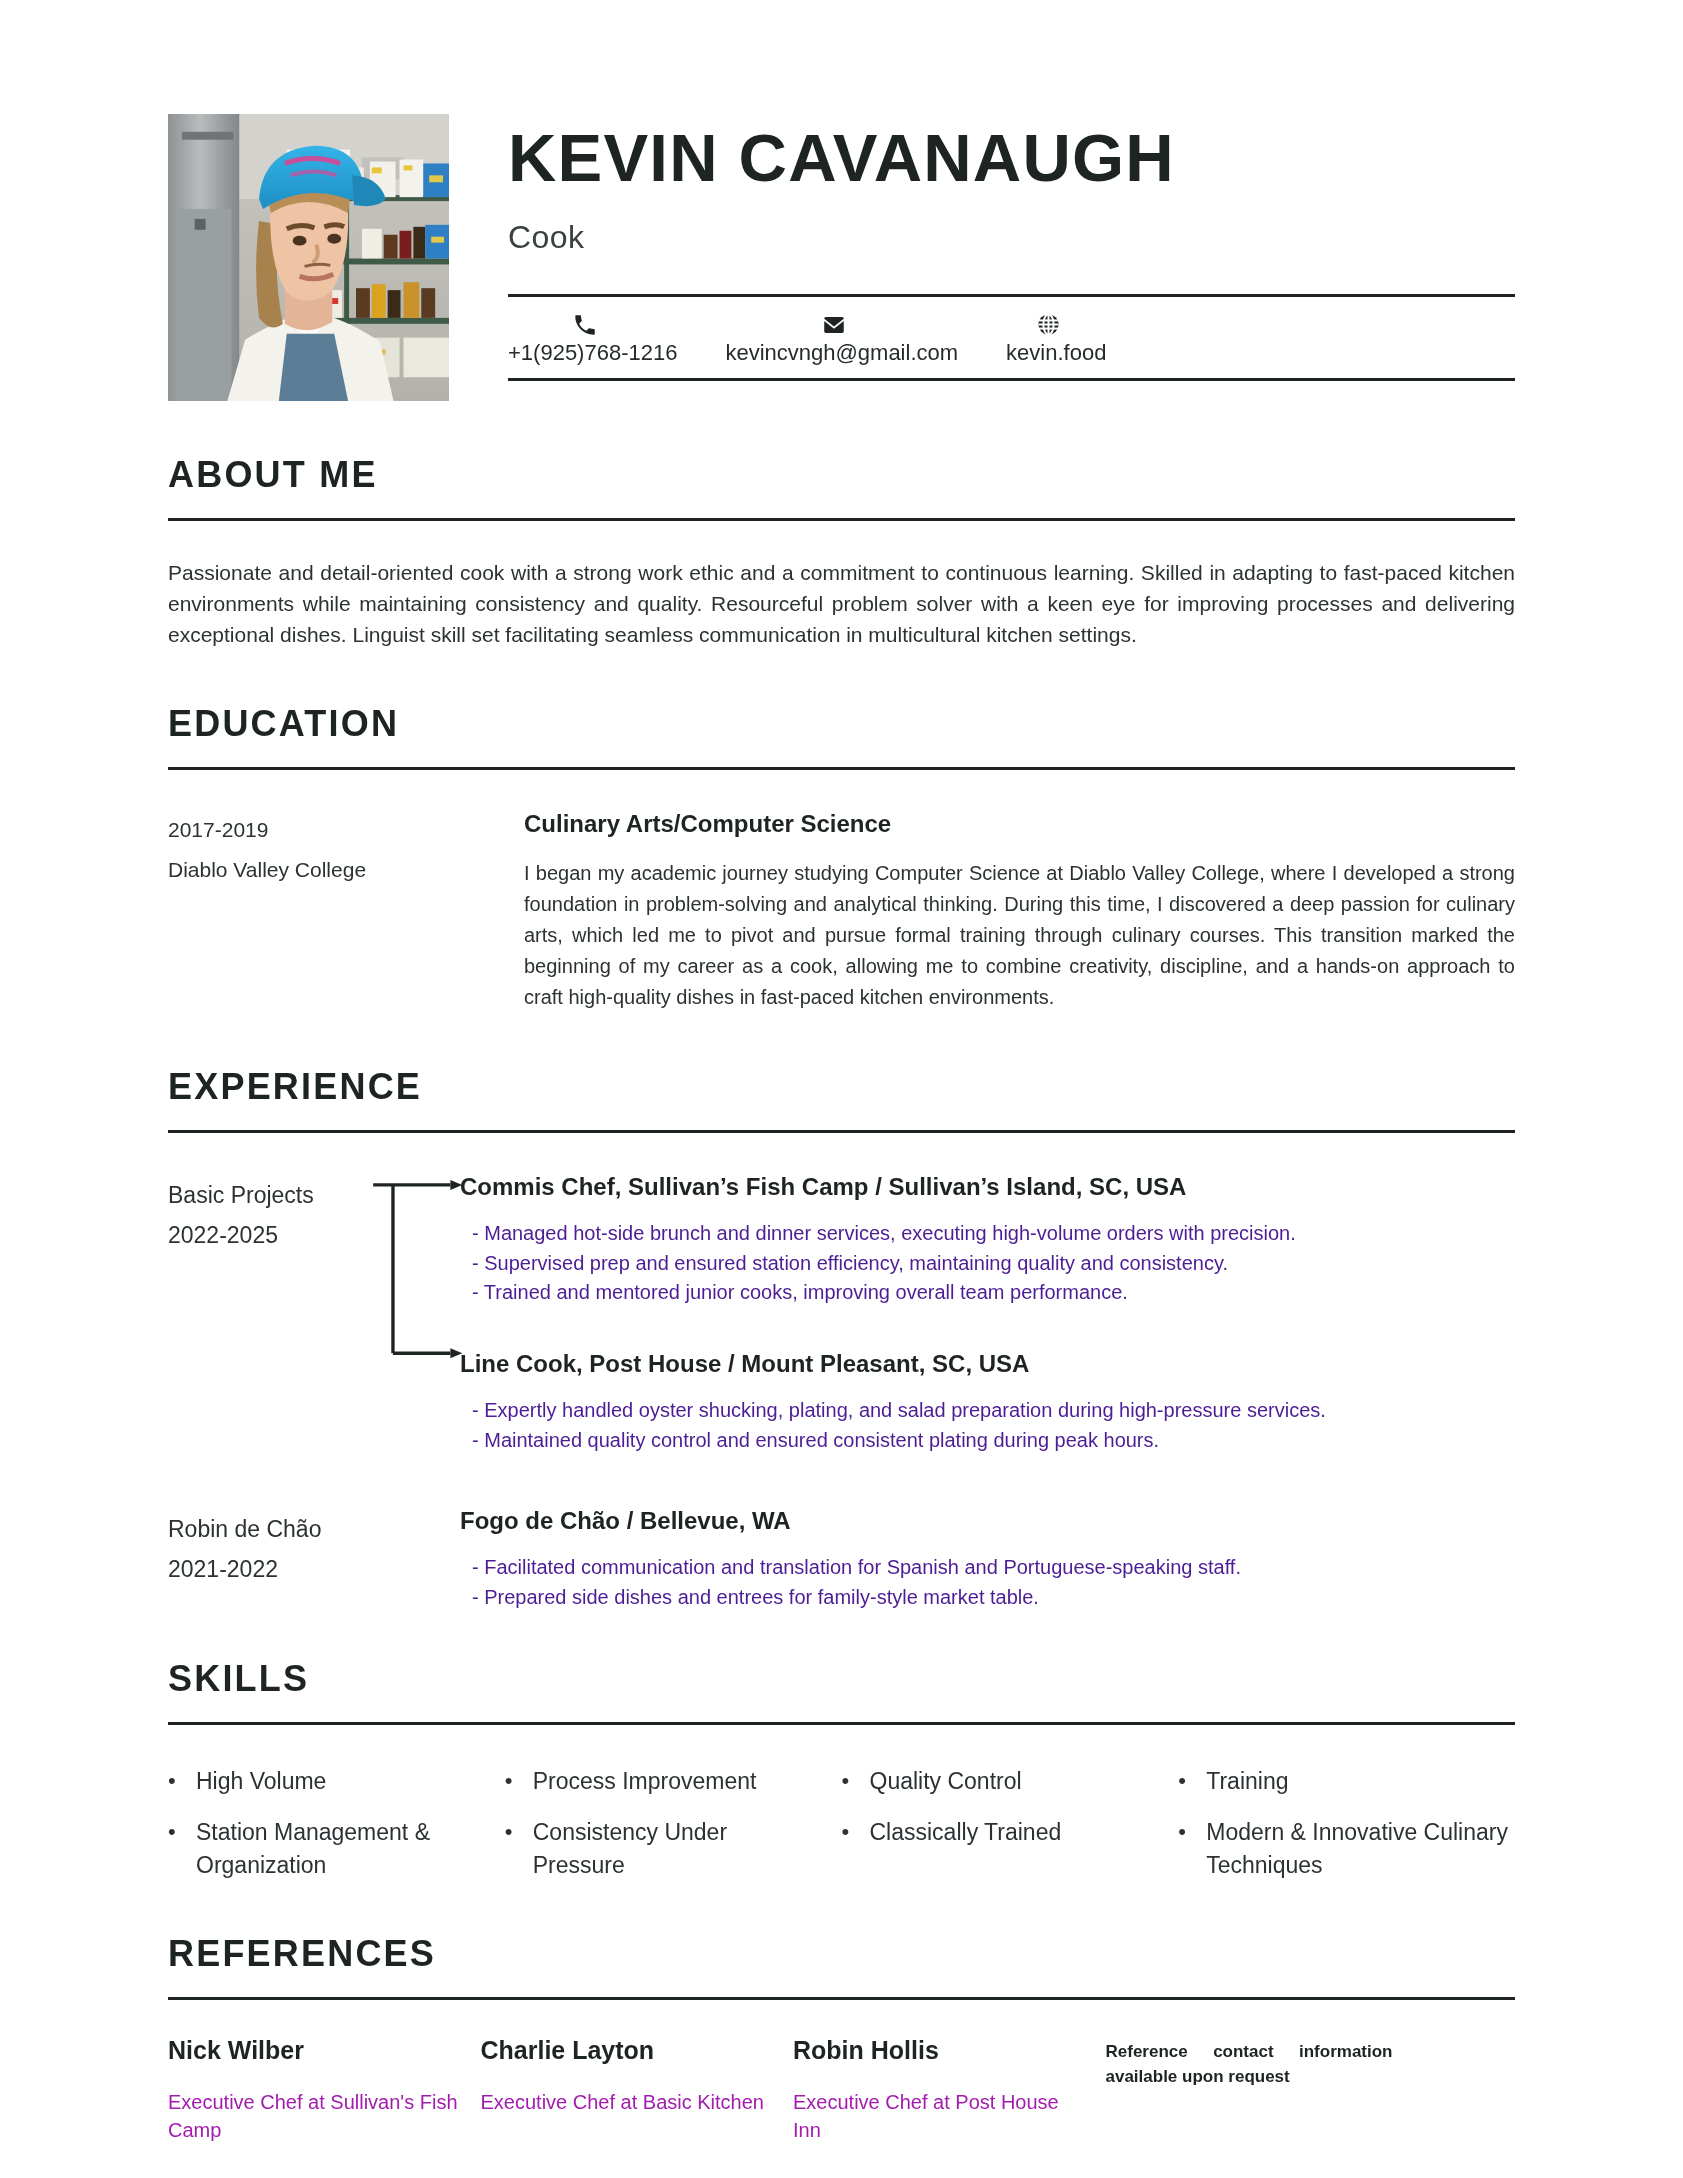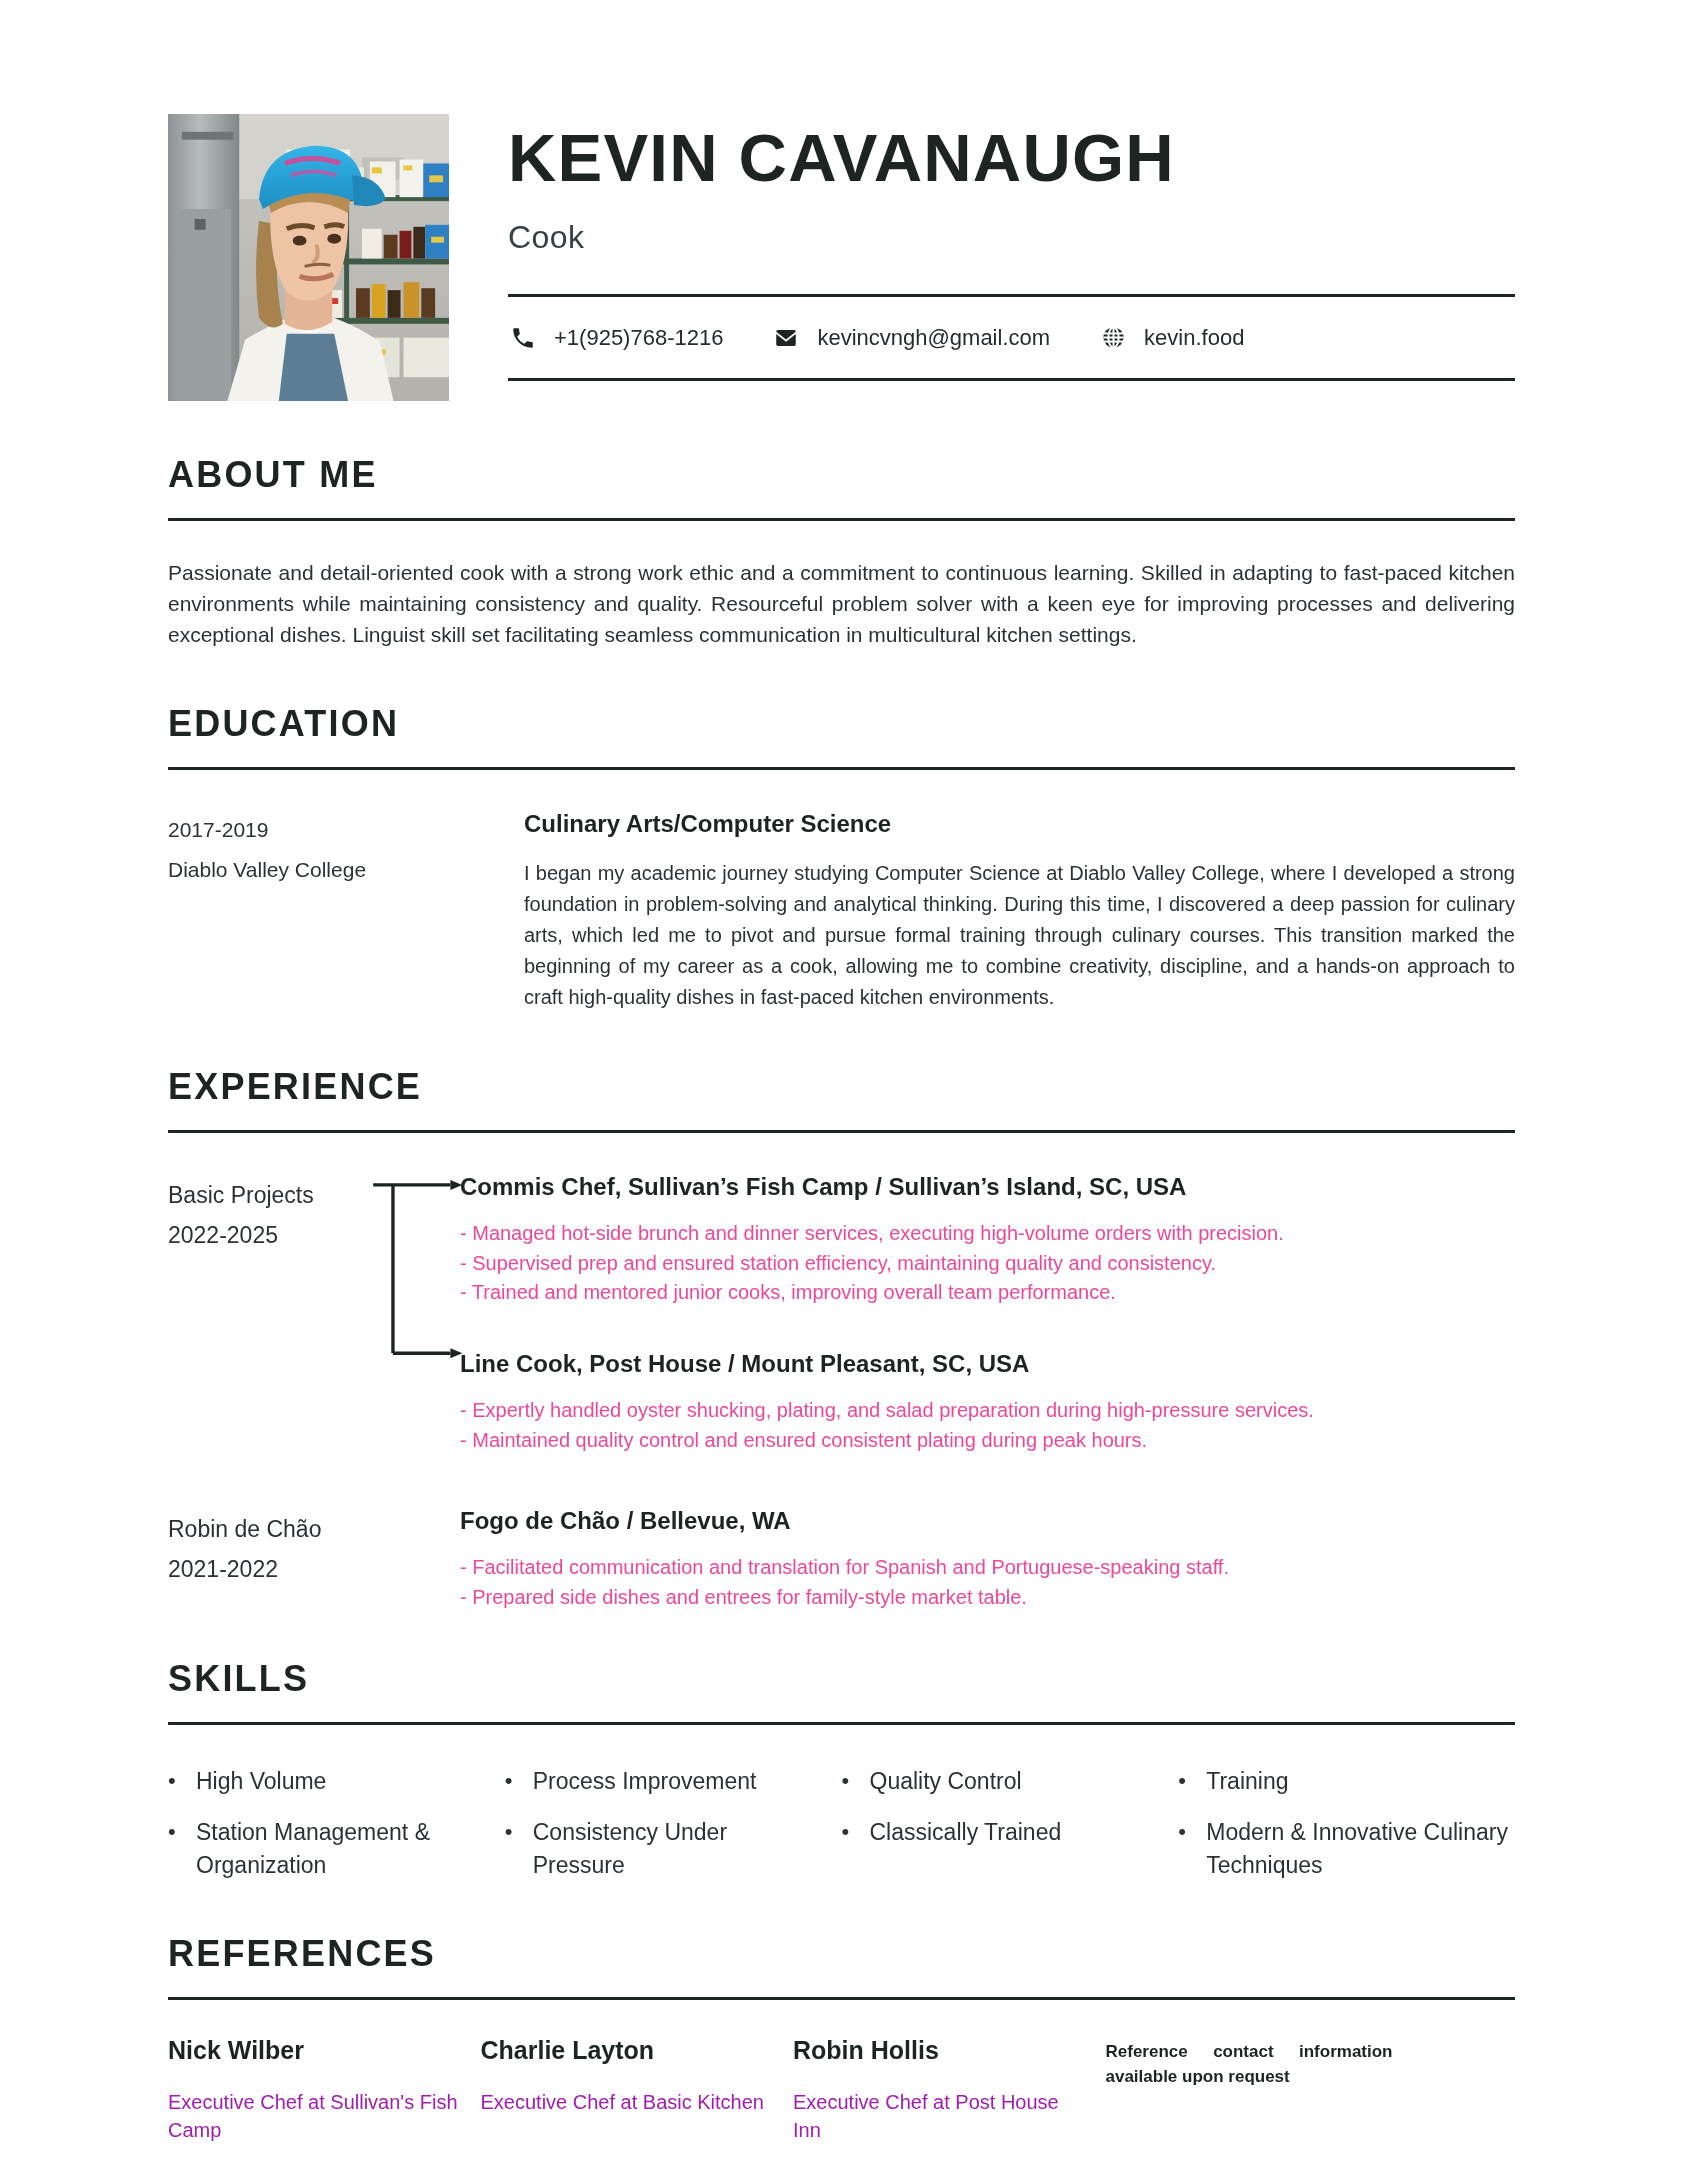--- a/index.html
+++ b/index.html
@@ -75,6 +75,7 @@
     color: #262c2e;
     margin-right: 48px;
     white-space: nowrap;
+    flex-direction: column;
   }
   .contact-item .ico {
     display: inline-flex;

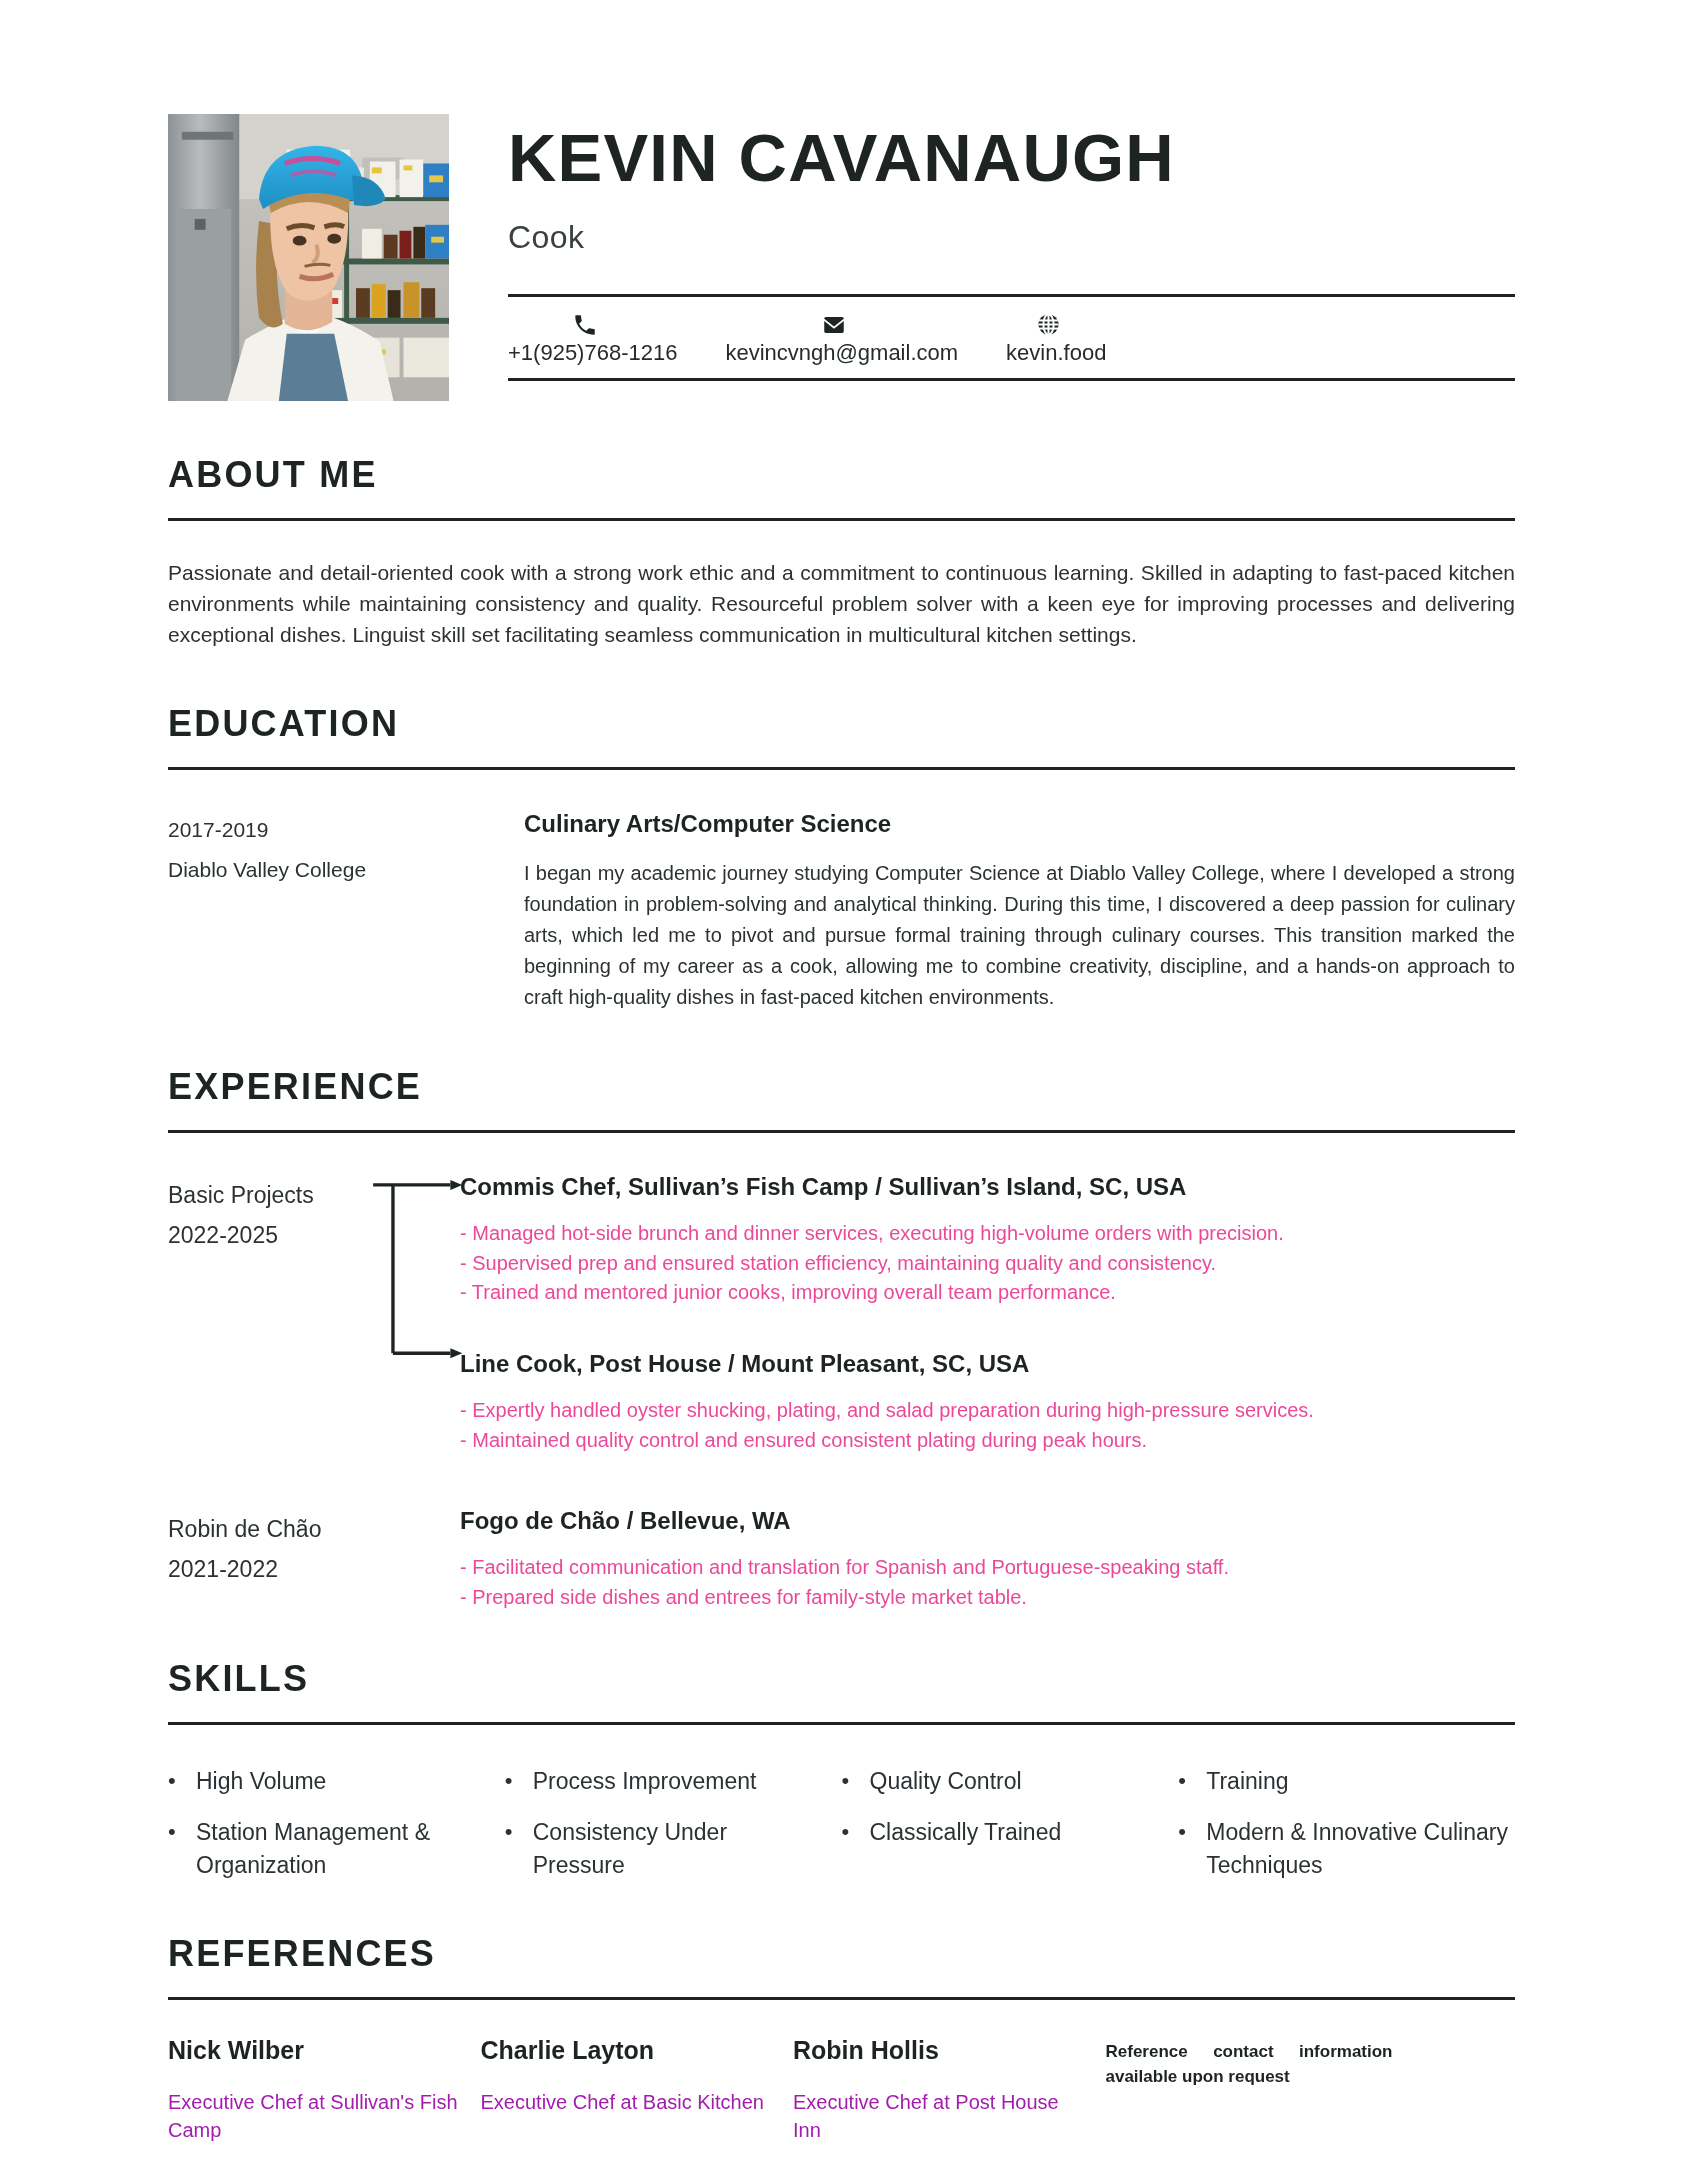--- a/index.html
+++ b/index.html
@@ -155,7 +155,8 @@
     margin-top: 18px;
     font-size: 20px;
     line-height: 1.48;
-    color: #ec4899;
+    color: #4c1d95;
+    margin-left: 12px;
   }
   .exp-bullets div { white-space: nowrap; }
   .exp-block { margin-bottom: 42px; }

